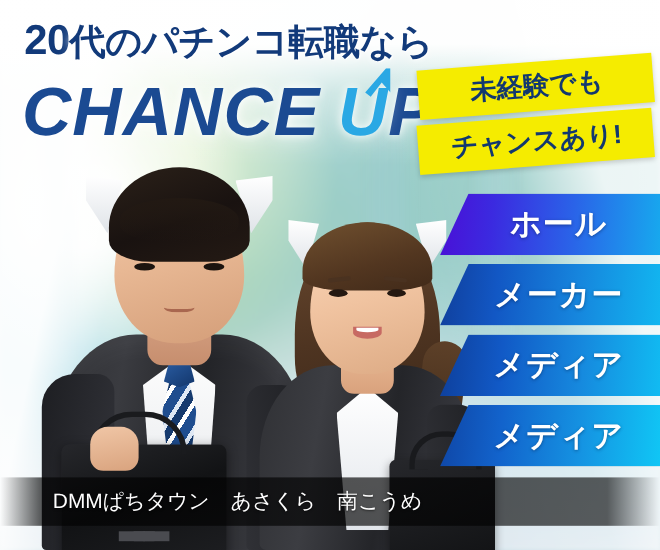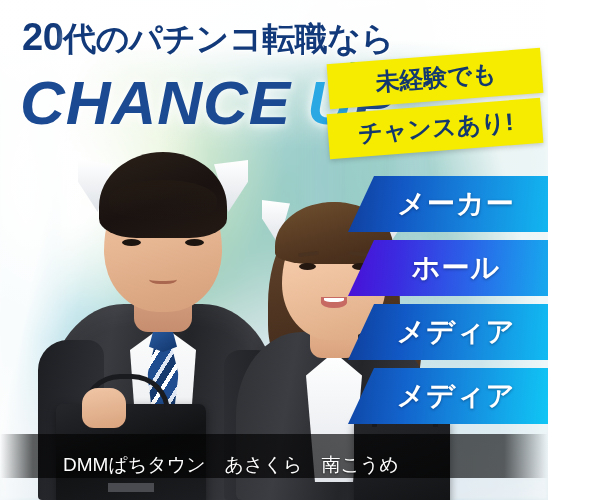--- a/index.html
+++ b/index.html
@@ -7,7 +7,7 @@
 
   #banner{
     position:relative;
-    width:548px;height:500px;
+    width:600px;height:500px;
     overflow:hidden;
     background:#cfe3e8;
   }

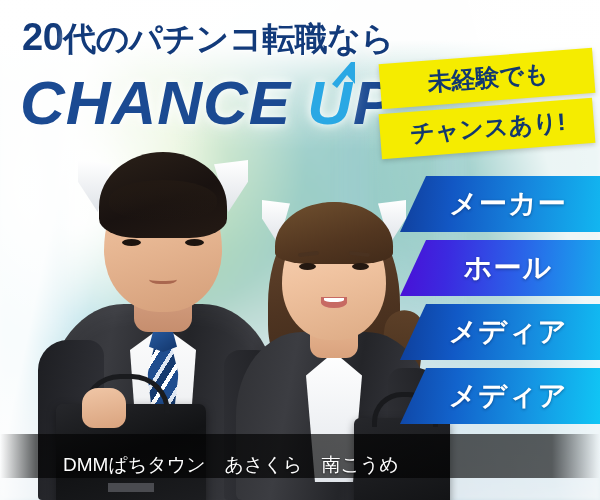--- a/index.html
+++ b/index.html
@@ -368,12 +368,12 @@
   </div>
 
   <div class="cats">
+    <div class="cat cat-2">
+      <span>ホール</span>
+    </div>
     <div class="cat cat-1">
       <span>メーカー</span>
     </div>
-    <div class="cat cat-2">
-      <span>ホール</span>
-    </div>
     <div class="cat cat-3">
       <span>メディア</span>
     </div>

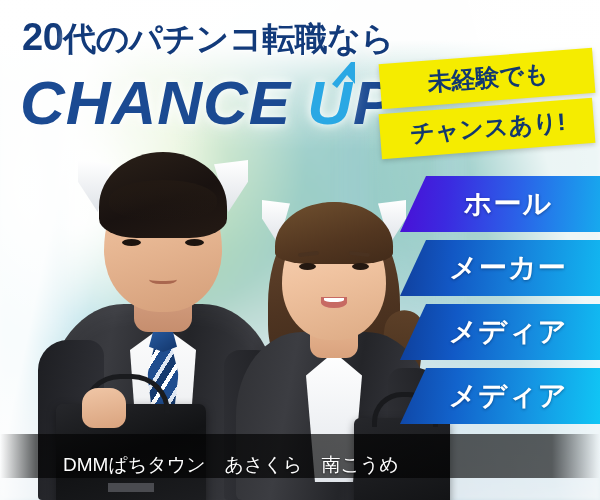--- a/index.html
+++ b/index.html
@@ -287,7 +287,7 @@
   .caption-bar{
     position:absolute;left:0;right:0;bottom:22px;height:44px;
     background:linear-gradient(90deg,rgba(0,0,0,0) 0%,rgba(0,0,0,.62) 6%,rgba(0,0,0,.66) 50%,rgba(0,0,0,.62) 92%,rgba(0,0,0,0) 100%);
-    display:flex;align-items:flex-end;padding-left:15px;
+    display:flex;align-items:center;
   }
   .caption-text{
     color:#fff;font-size:19px;padding-left:48px;white-space:nowrap;

